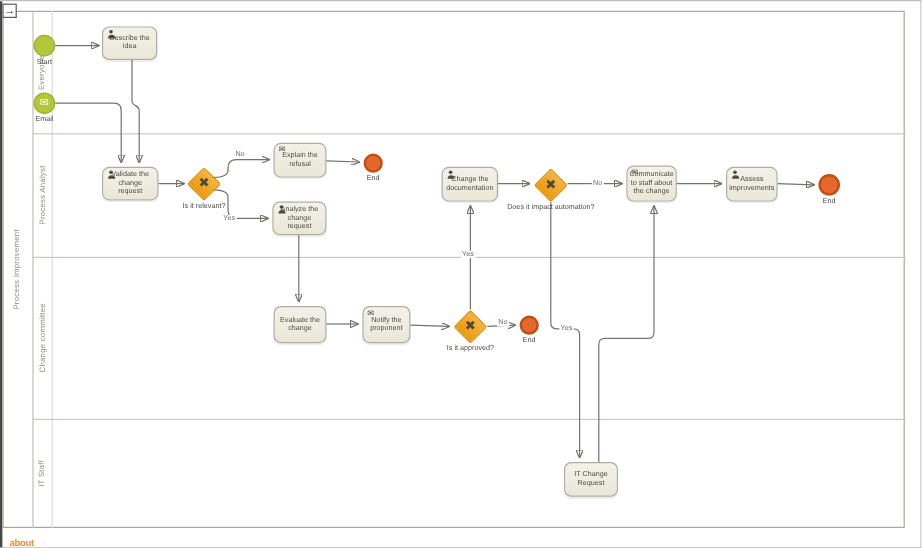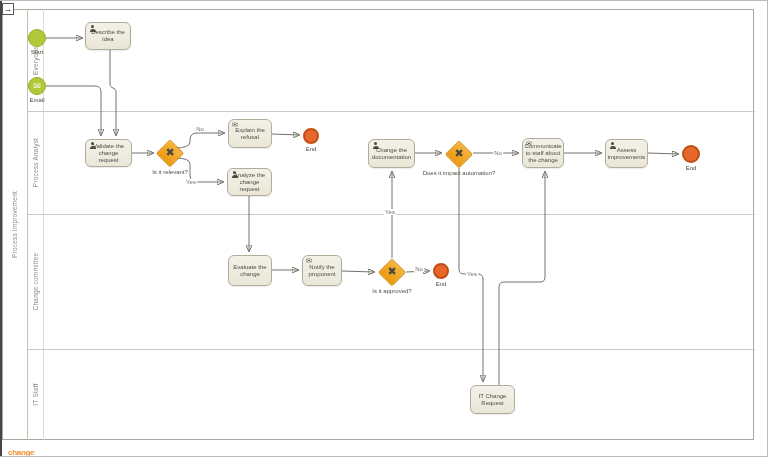--- a/index.html
+++ b/index.html
@@ -178,7 +178,7 @@
       <div class="edge-label" style="left: 472px; top: 273px;">Yes</div>
     </div>
 
-  <div id="watermark" class="abs" style="left: 8px; top: 447px; color: rgb(242, 138, 30);">change</div>
+  <div id="watermark" class="abs" style="left: 8px; top: 447px; color: rgb(242, 138, 30);">about</div>
 </div>
 
 </body></html>

